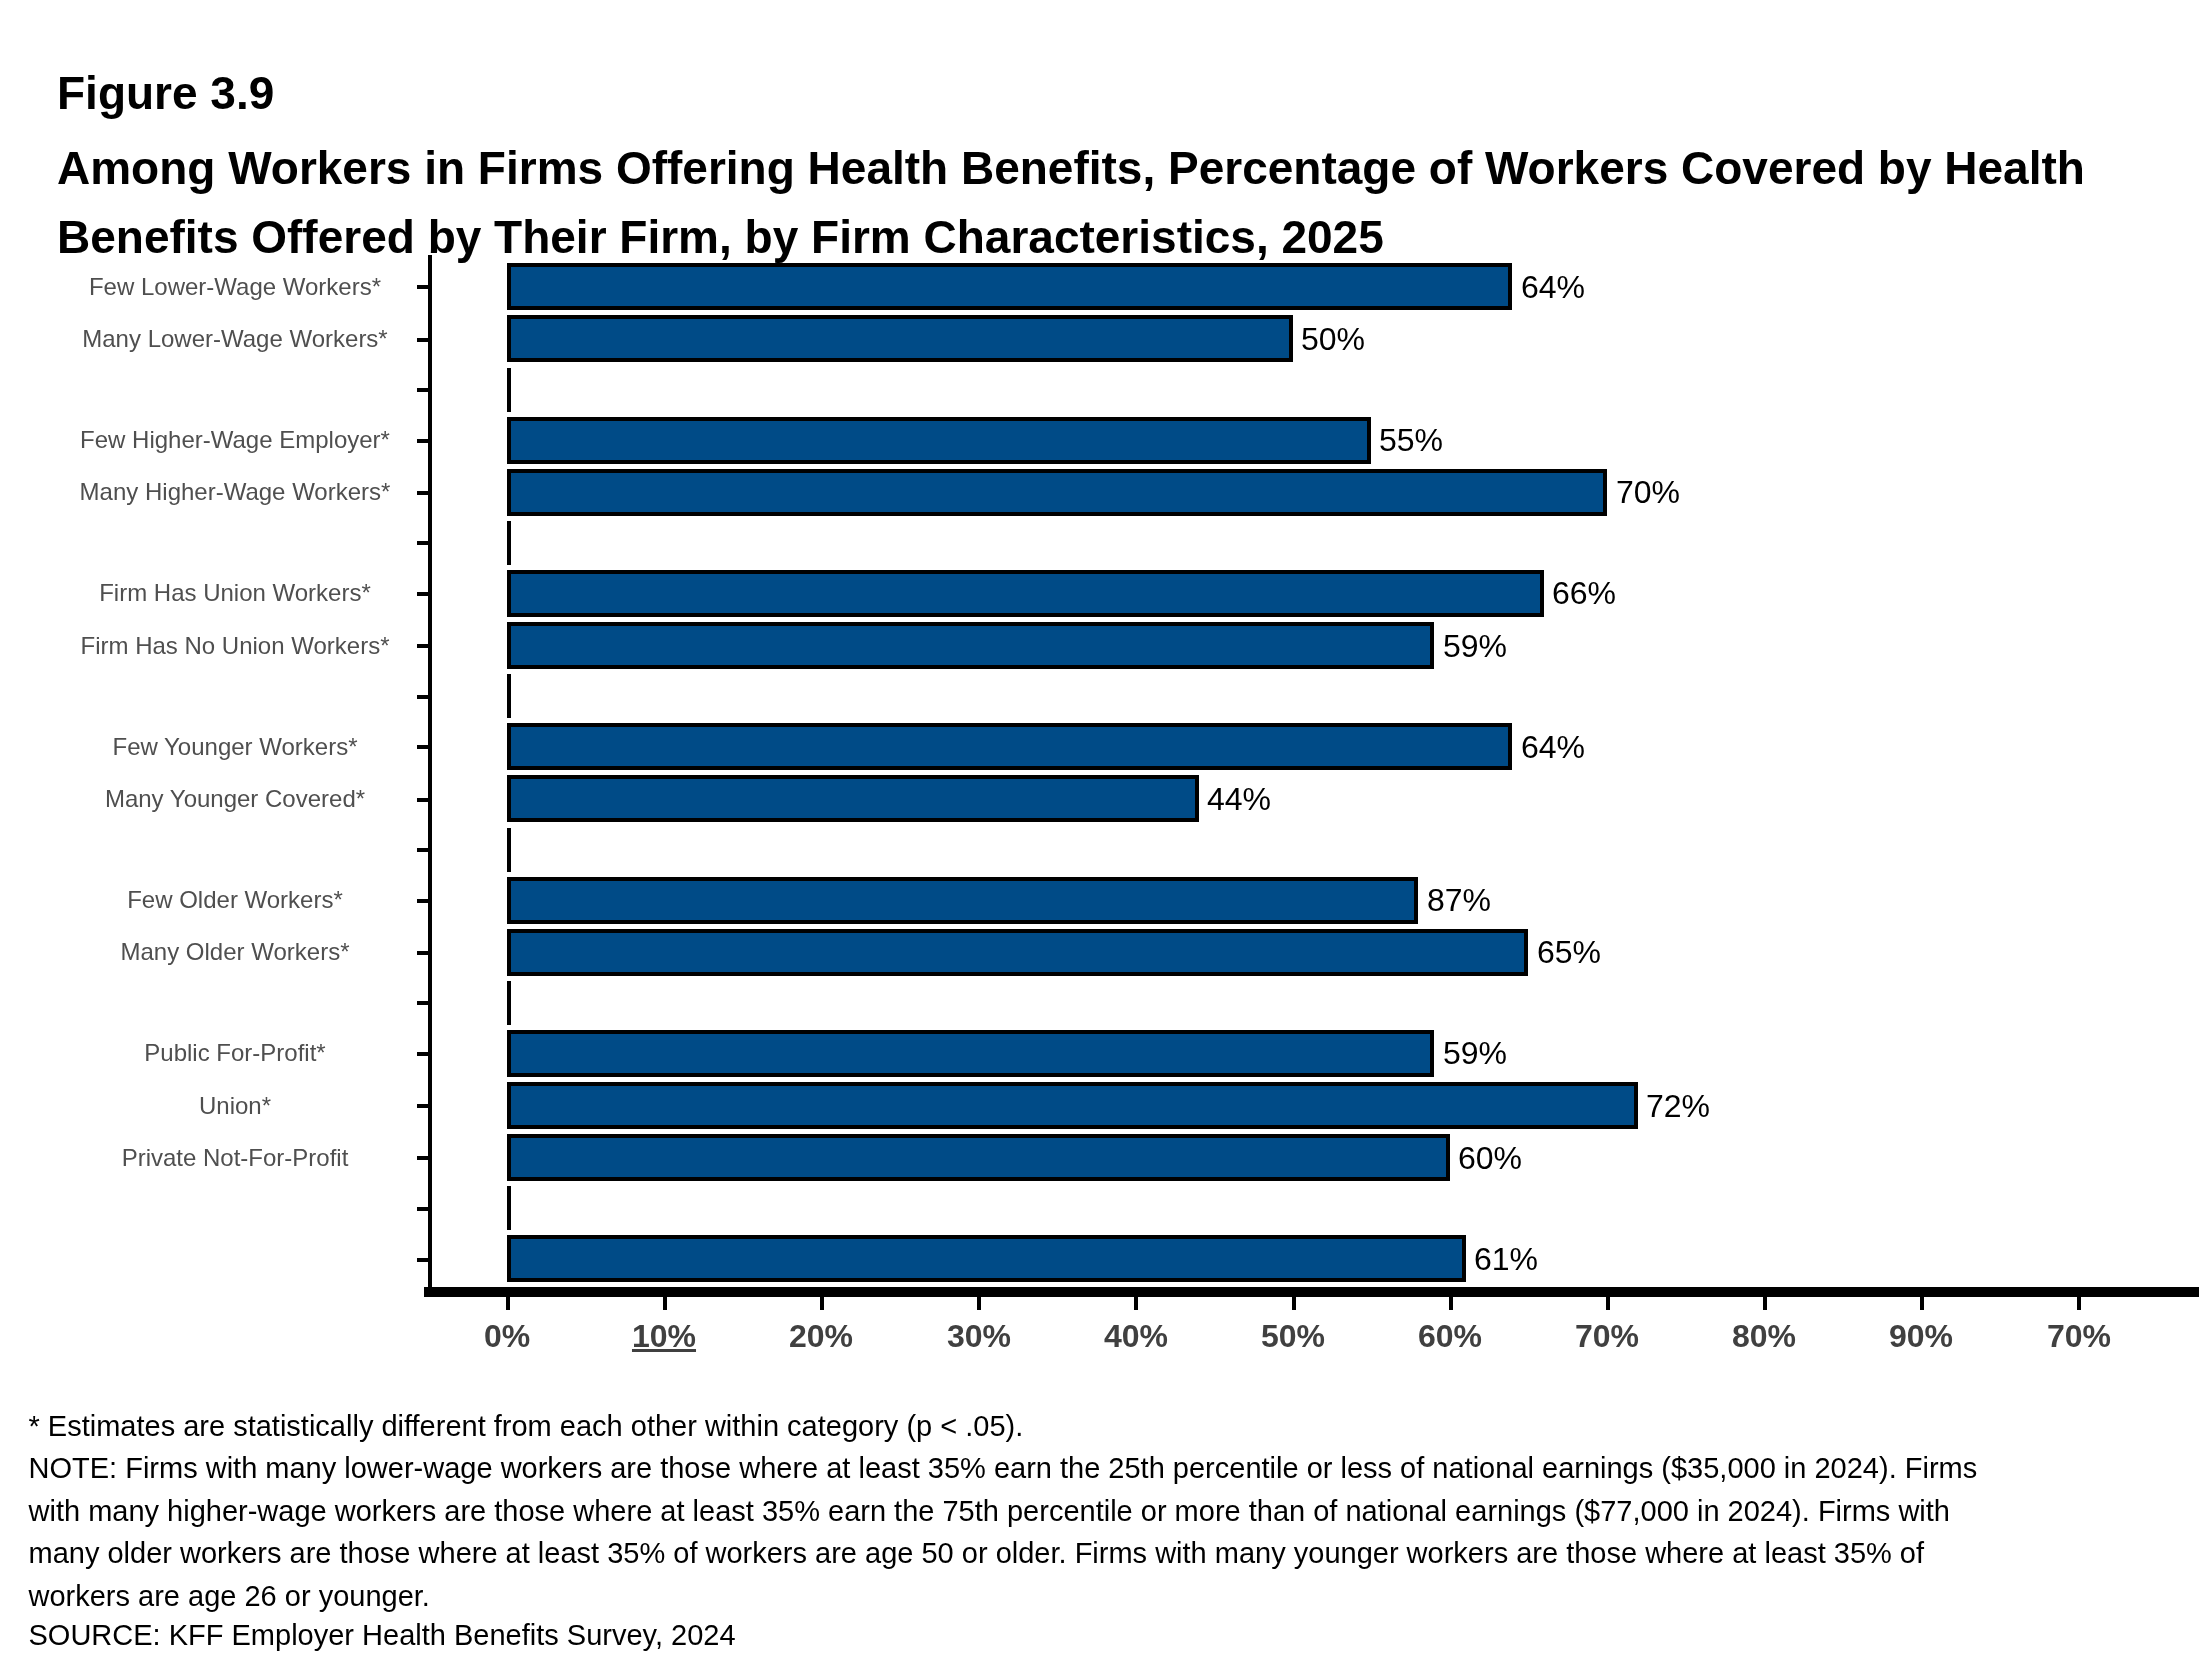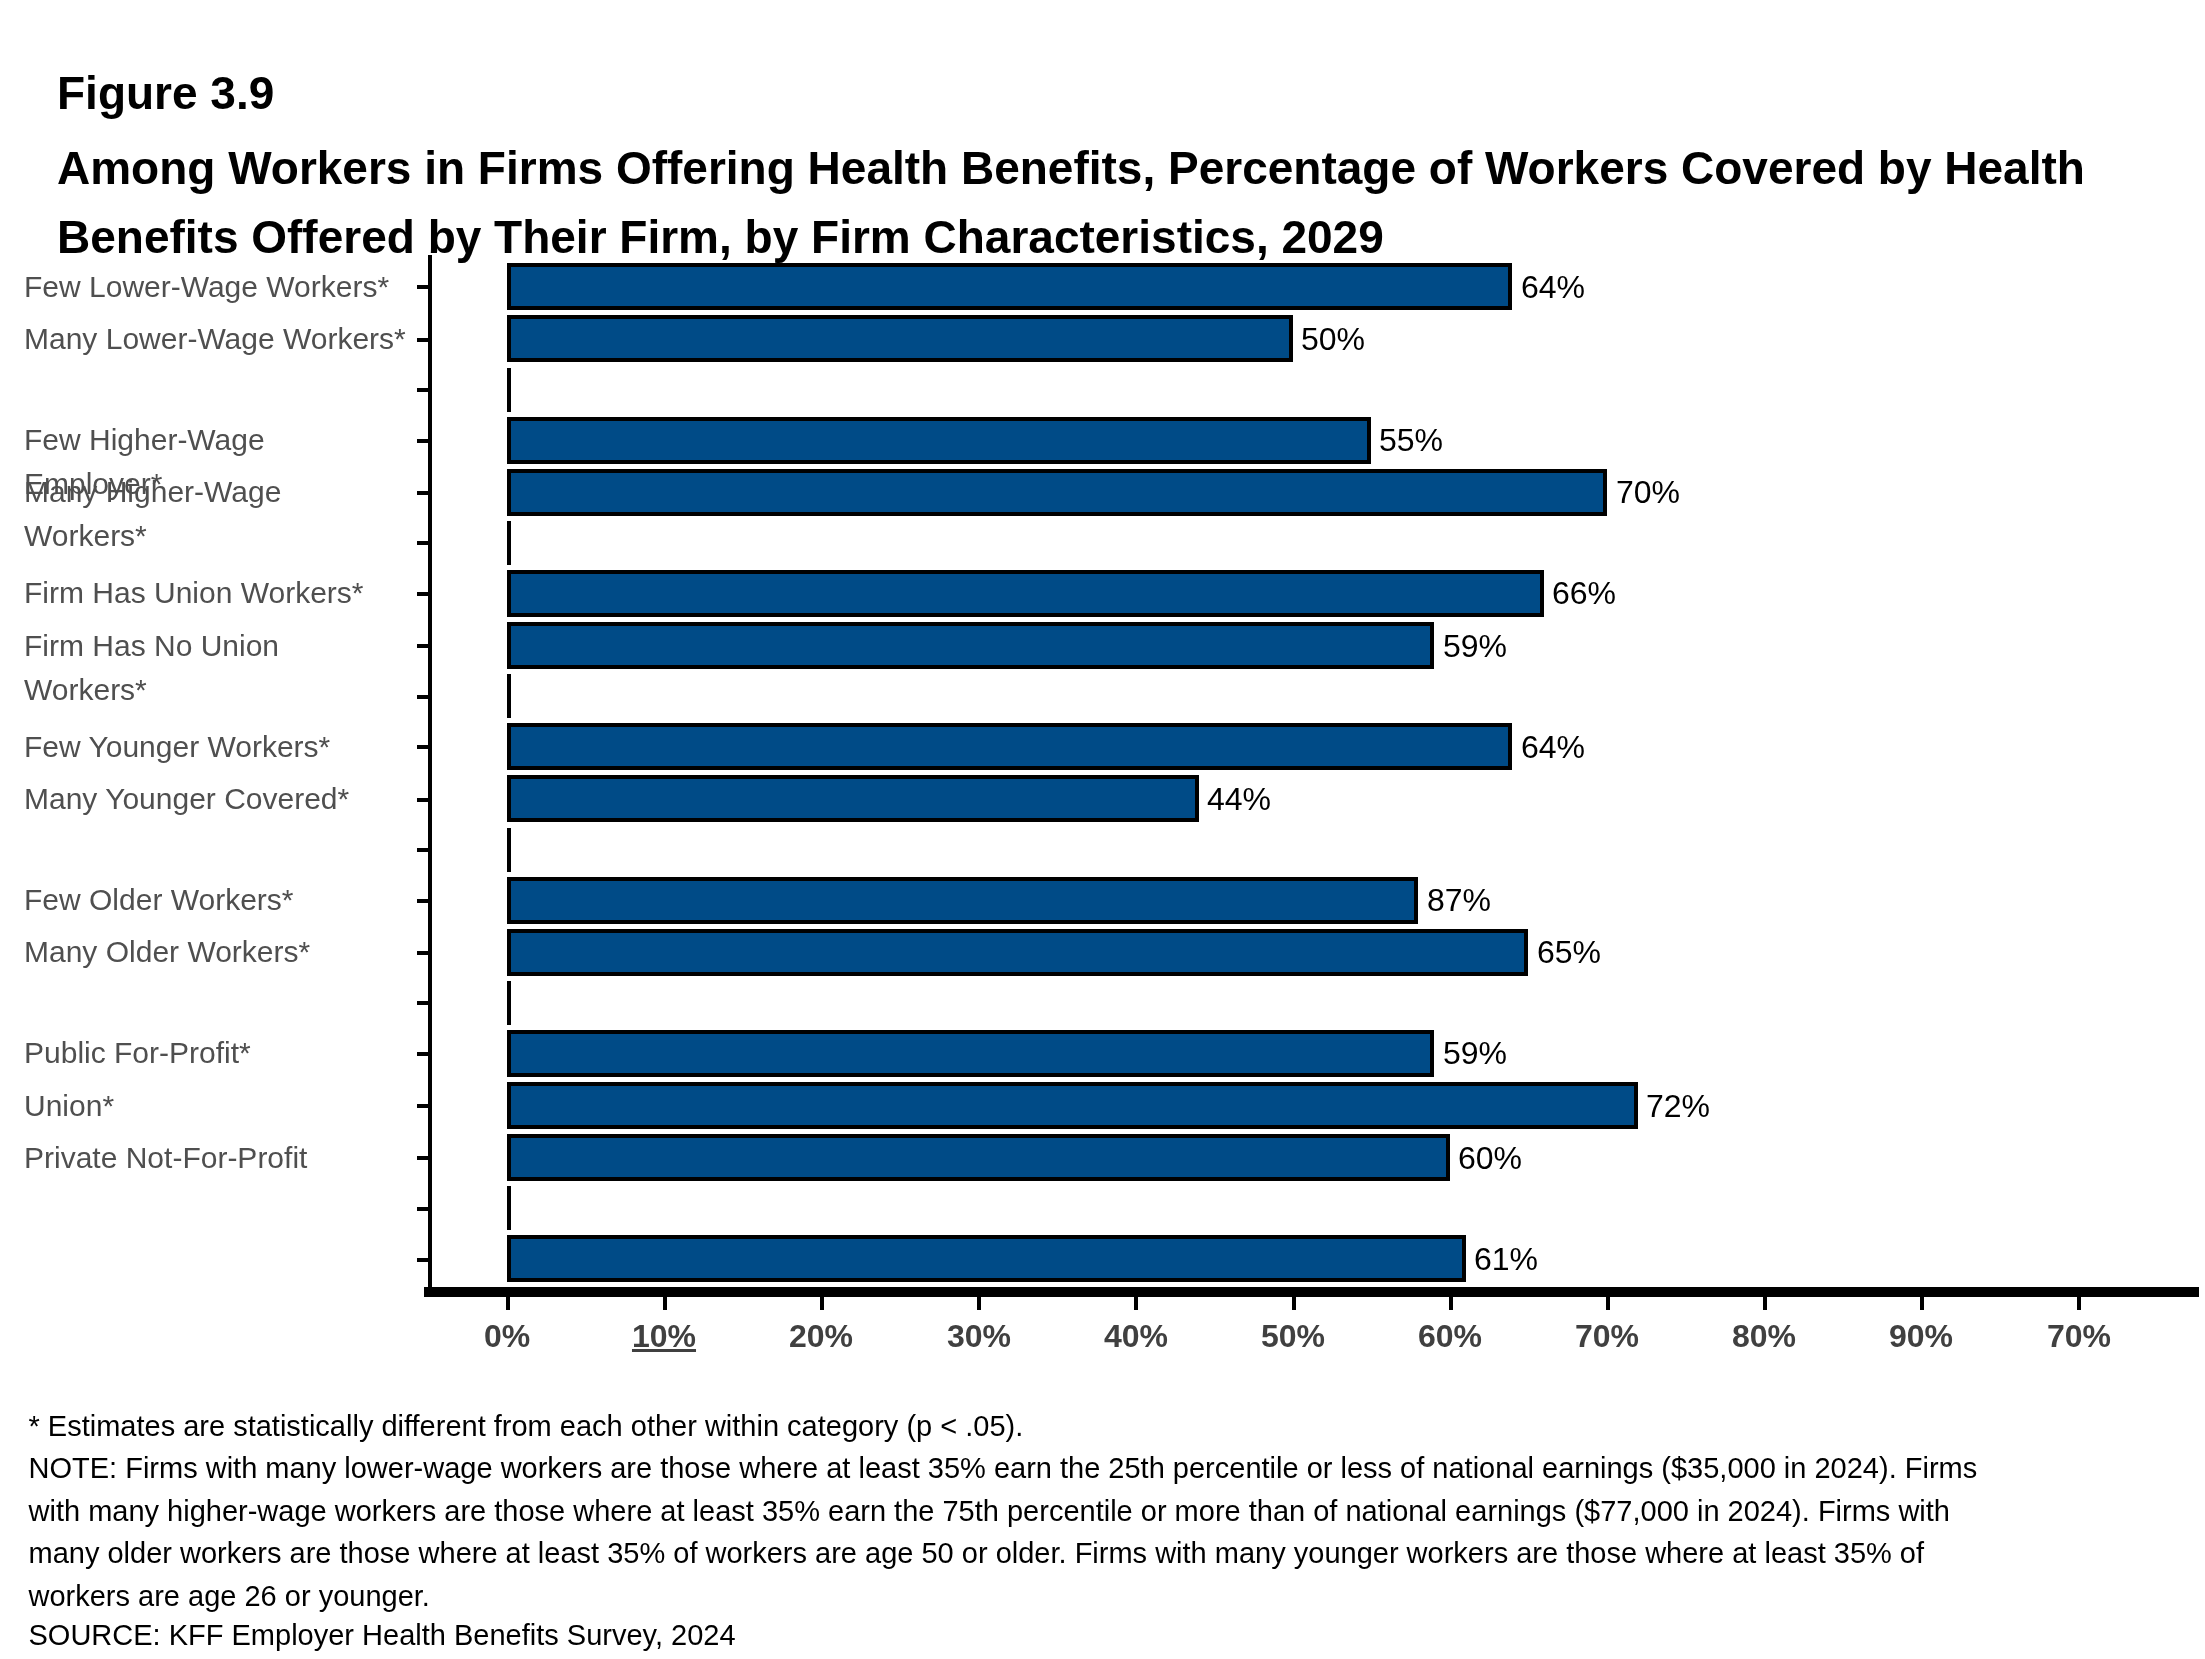--- a/index.html
+++ b/index.html
@@ -27,7 +27,7 @@
 
 <div id="figure-label" class="hdr">Figure 3.9</div>
 <div id="chart-title" class="hdr">Among Workers in Firms Offering Health Benefits, Percentage of Workers Covered by Health
-Benefits Offered by Their Firm, by Firm Characteristics, 2029</div>
+Benefits Offered by Their Firm, by Firm Characteristics, 2025</div>
 
 <div id="chart">
     <div class="axis-line" style="left: 428px; top: 255px; width: 4px; height: 1042px;"></div>

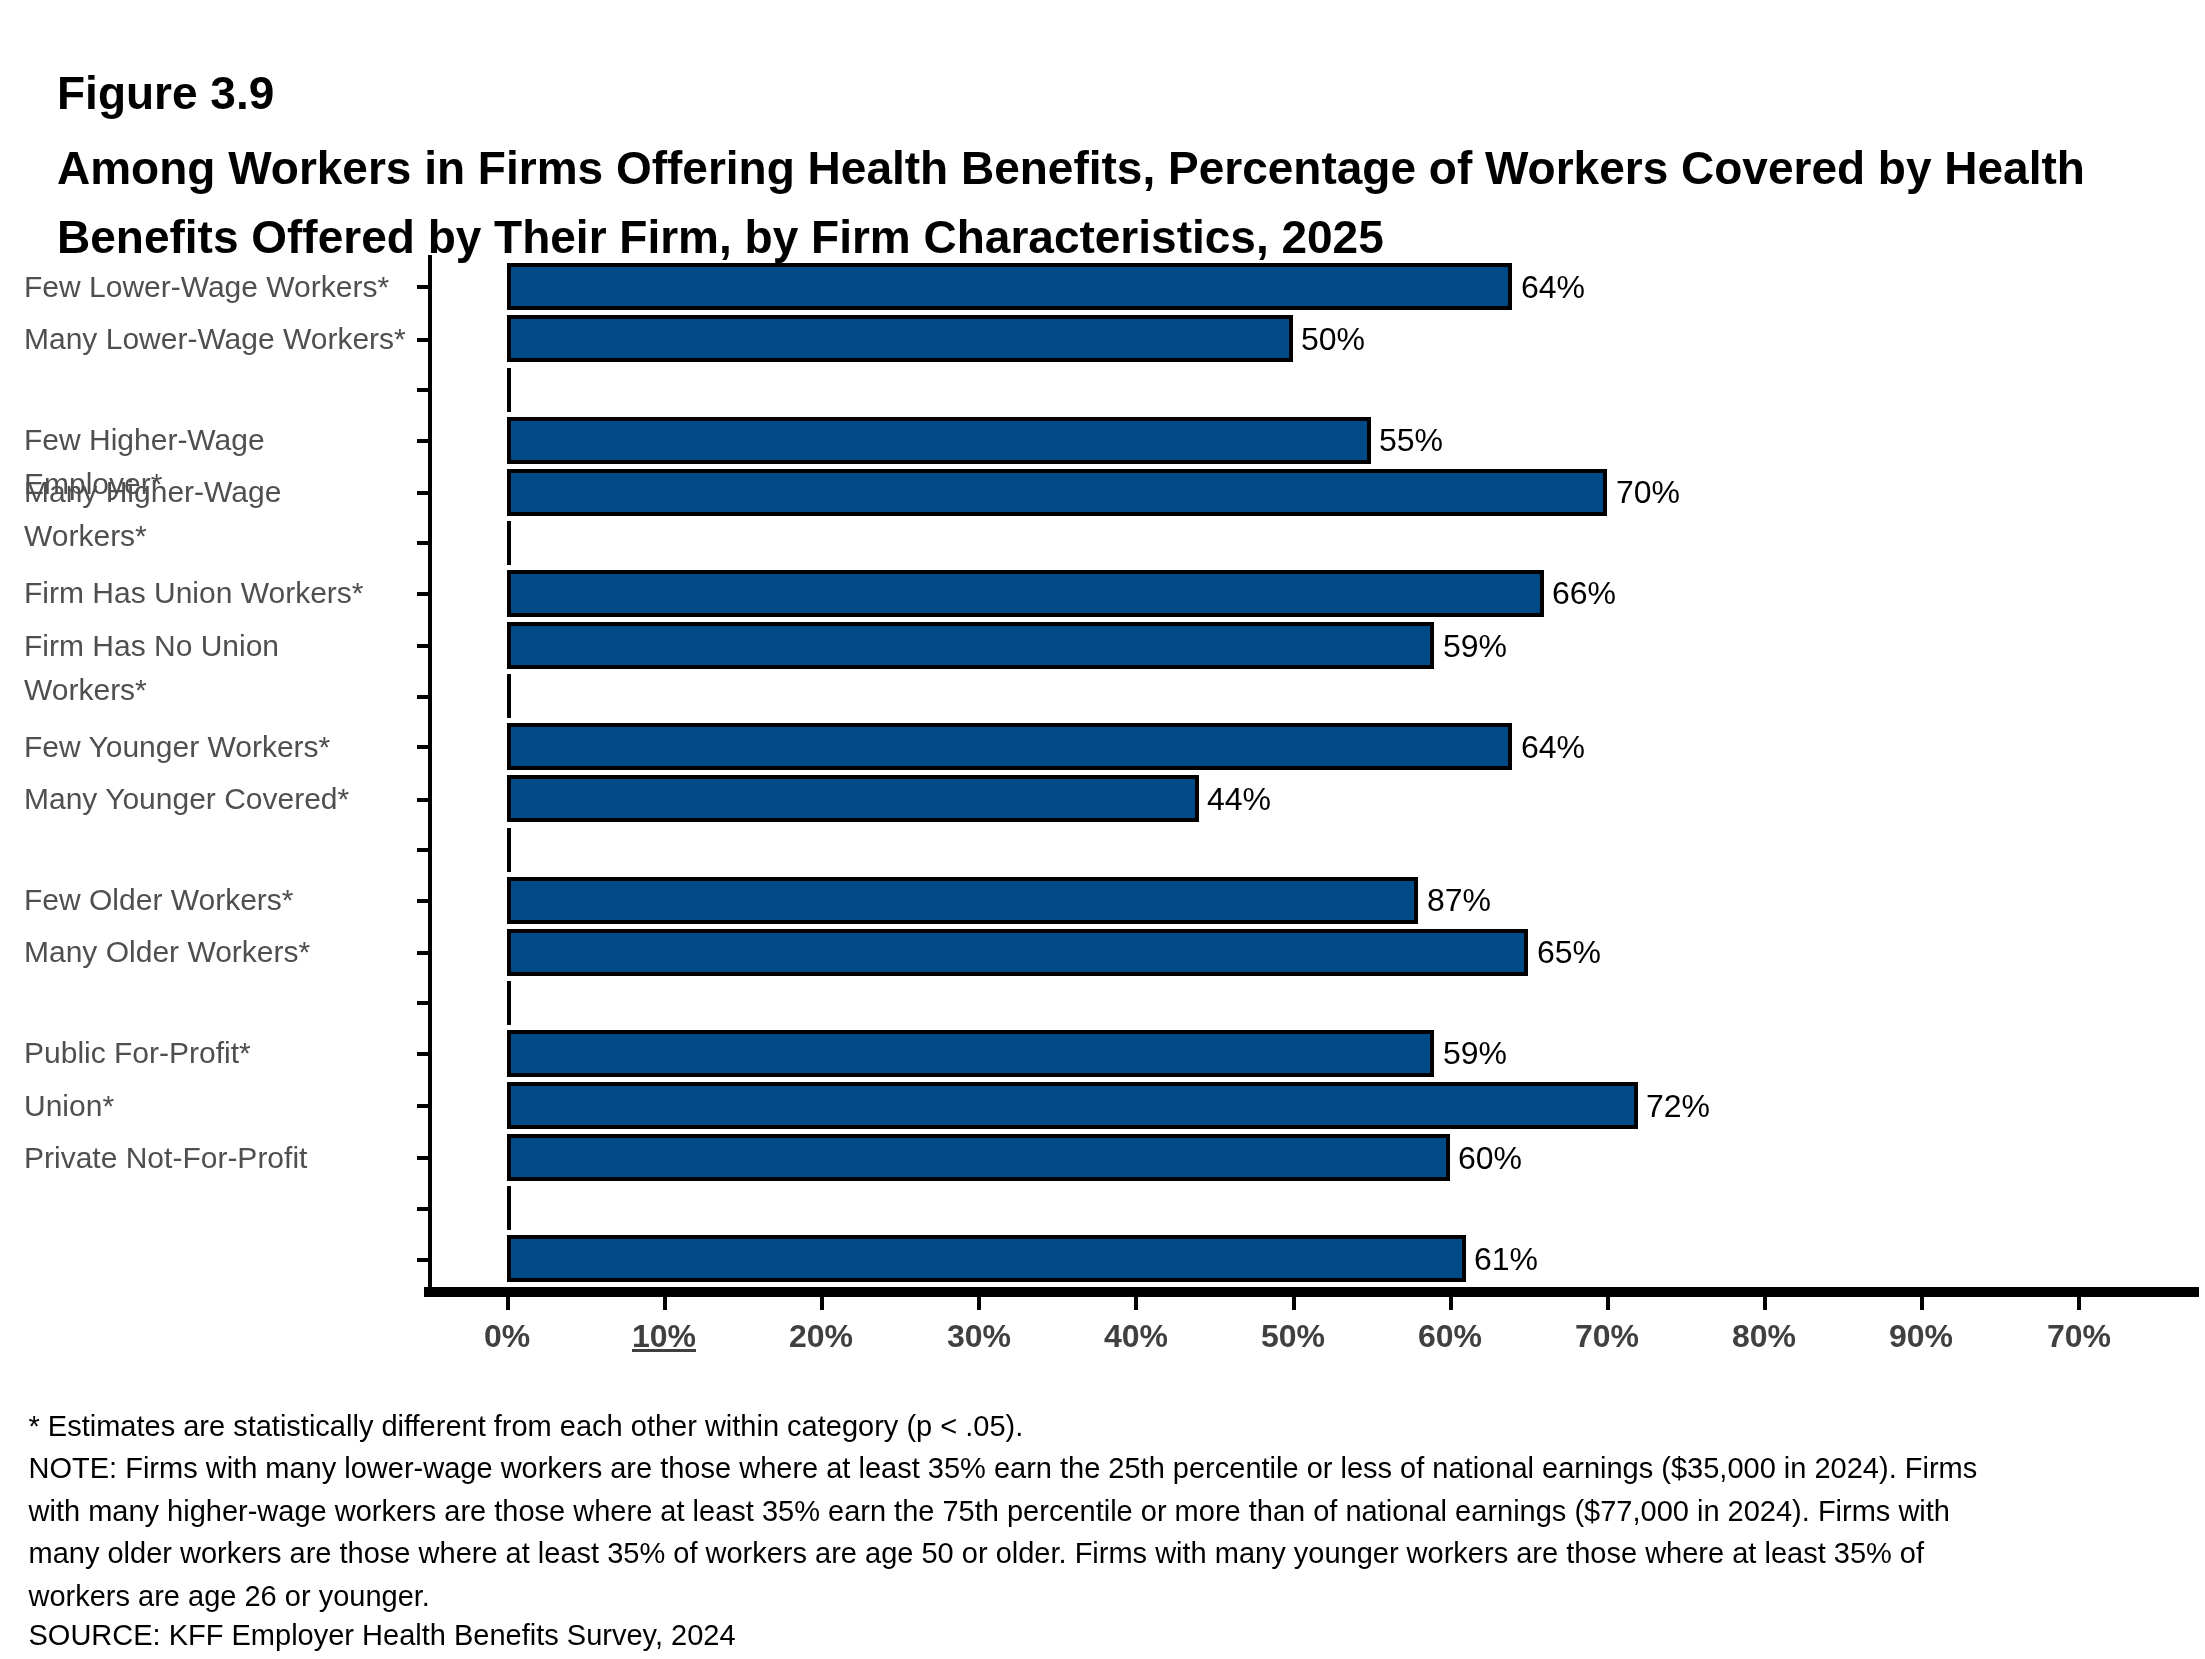--- a/index.html
+++ b/index.html
@@ -15,7 +15,7 @@
   .y-tick{position:absolute;background:#000;height:4px;width:11px;}
   .x-tick{position:absolute;background:#000;width:4px;height:14.2px;}
   .x-tick-label{position:absolute;width:126px;text-align:center;font-size:32px;font-weight:bold;color:#404040;}
-  .cat-label{position:absolute;text-align:left;font-size:30px;color:#4f4f4f;height:44px;line-height:44px;}
+  .cat-label{position:absolute;text-align:center;font-size:24px;color:#4f4f4f;height:44px;line-height:44px;margin-left:18px;}
   .cat-label.bold{font-weight:bold;color:#424242;}
   .bar{position:absolute;box-sizing:border-box;border:4px solid #000;}
   .val-label{position:absolute;font-size:32px;color:#000;height:44px;line-height:44px;white-space:nowrap;}

